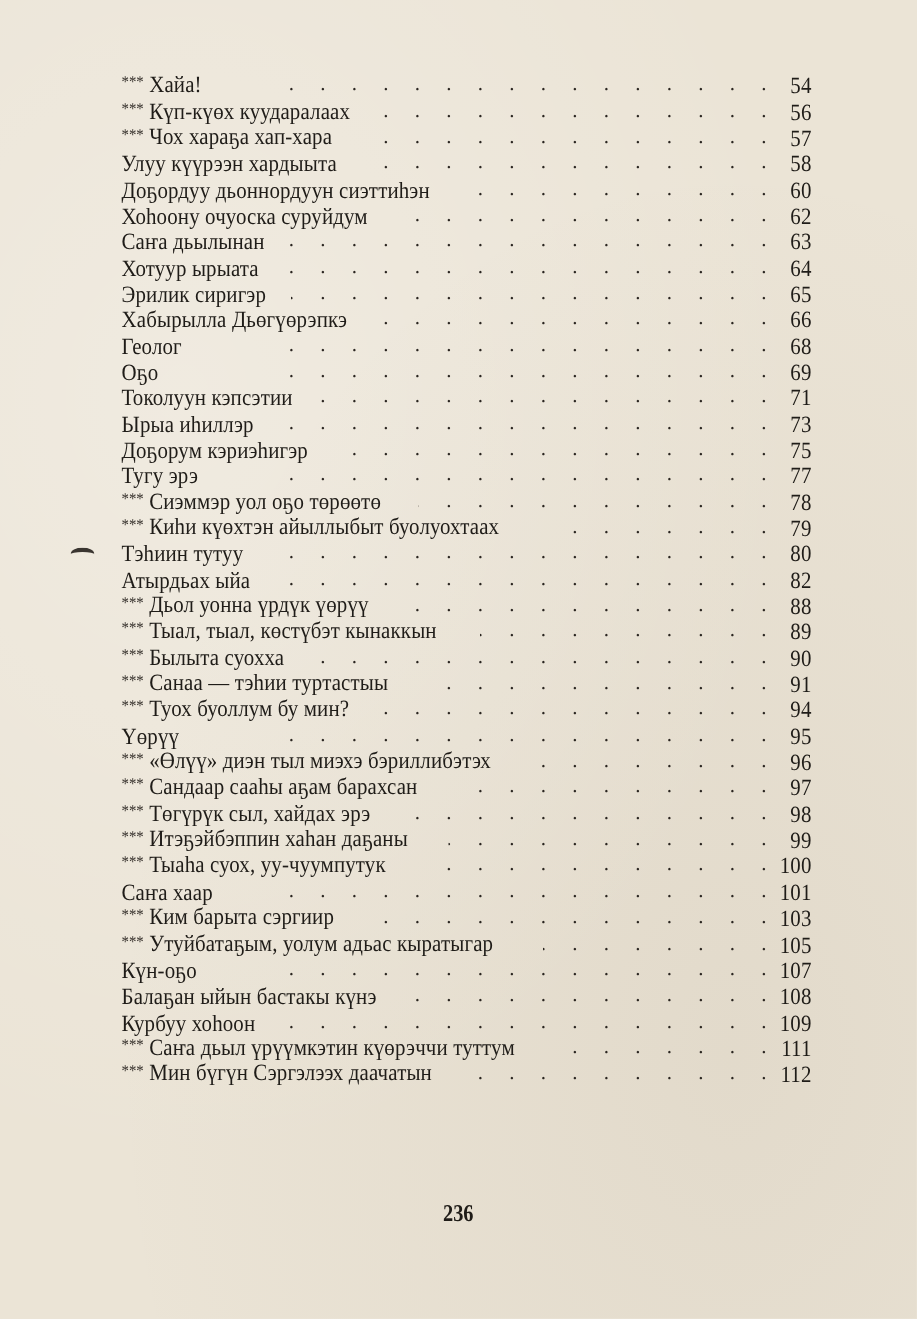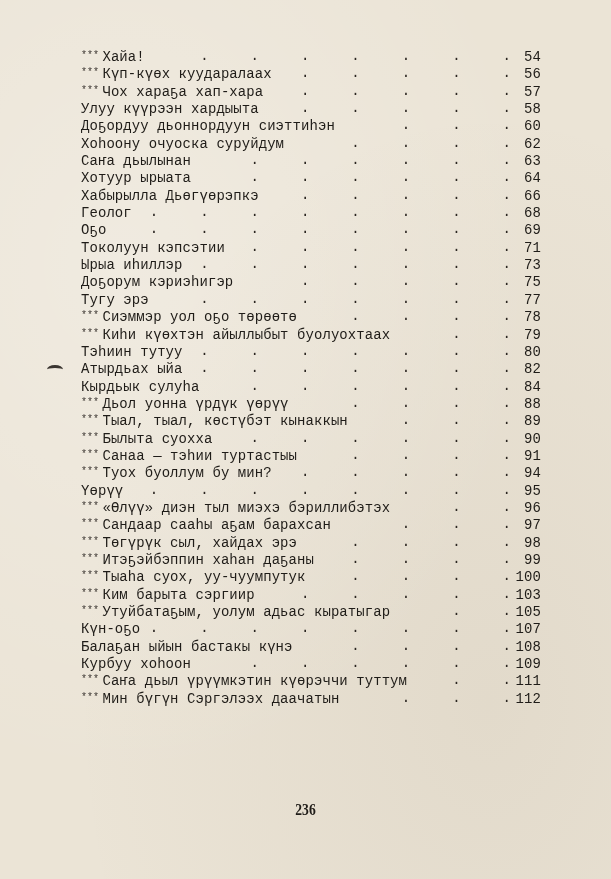--- a/index.html
+++ b/index.html
@@ -37,10 +37,9 @@
       line-height: 17px;
       font-size: 15.5px;
       display: flex;
-      align-items: flex-start;
+      align-items: center;
       white-space: nowrap;
       letter-spacing: 0.1px;
-      font-family: Liberation Mono, monospace;
     }
     .title {
       flex: 0 0 auto;

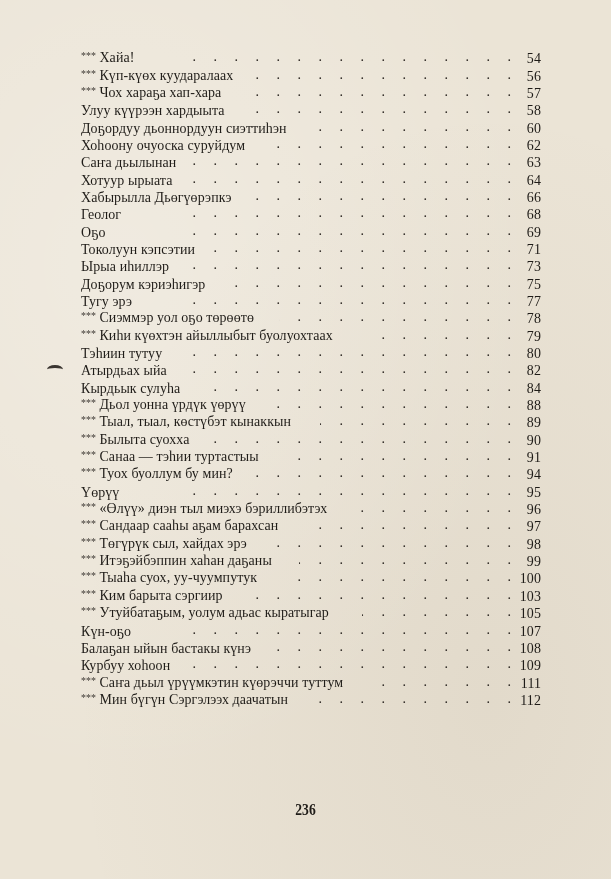--- a/index.html
+++ b/index.html
@@ -146,6 +146,11 @@
         <span class="pagenum">64</span>
       </div>
       <div class="toc-row">
+        <span class="title"><span>Эрилик сиригэр</span></span>
+        <span class="leader"></span>
+        <span class="pagenum">65</span>
+      </div>
+      <div class="toc-row">
         <span class="title"><span>Хабырылла Дьөгүөрэпкэ</span></span>
         <span class="leader"></span>
         <span class="pagenum">66</span>

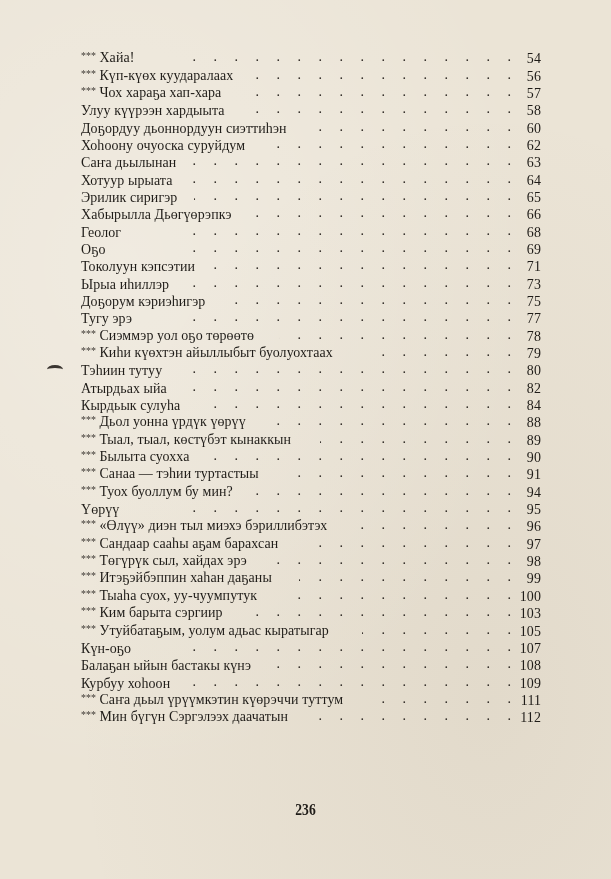--- a/index.html
+++ b/index.html
@@ -206,11 +206,6 @@
         <span class="pagenum">82</span>
       </div>
       <div class="toc-row">
-        <span class="title"><span>Кырдьык сулуһа</span></span>
-        <span class="leader"></span>
-        <span class="pagenum">84</span>
-      </div>
-      <div class="toc-row">
         <span class="title"><span class="stars">***</span><span>Дьол уонна үрдүк үөрүү</span></span>
         <span class="leader"></span>
         <span class="pagenum">88</span>

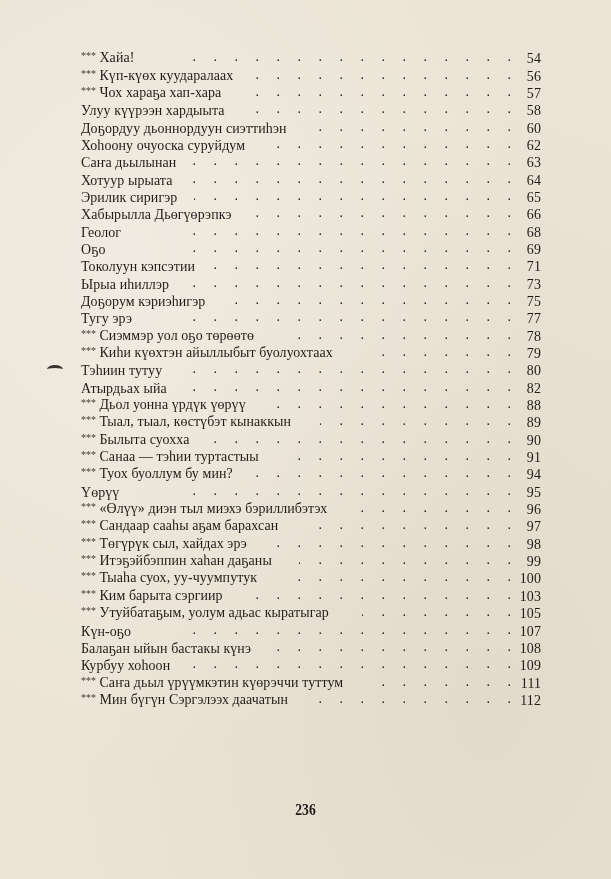--- a/index.html
+++ b/index.html
@@ -261,6 +261,11 @@
         <span class="pagenum">100</span>
       </div>
       <div class="toc-row">
+        <span class="title"><span>Саҥа хаар</span></span>
+        <span class="leader"></span>
+        <span class="pagenum">101</span>
+      </div>
+      <div class="toc-row">
         <span class="title"><span class="stars">***</span><span>Ким барыта сэргиир</span></span>
         <span class="leader"></span>
         <span class="pagenum">103</span>

